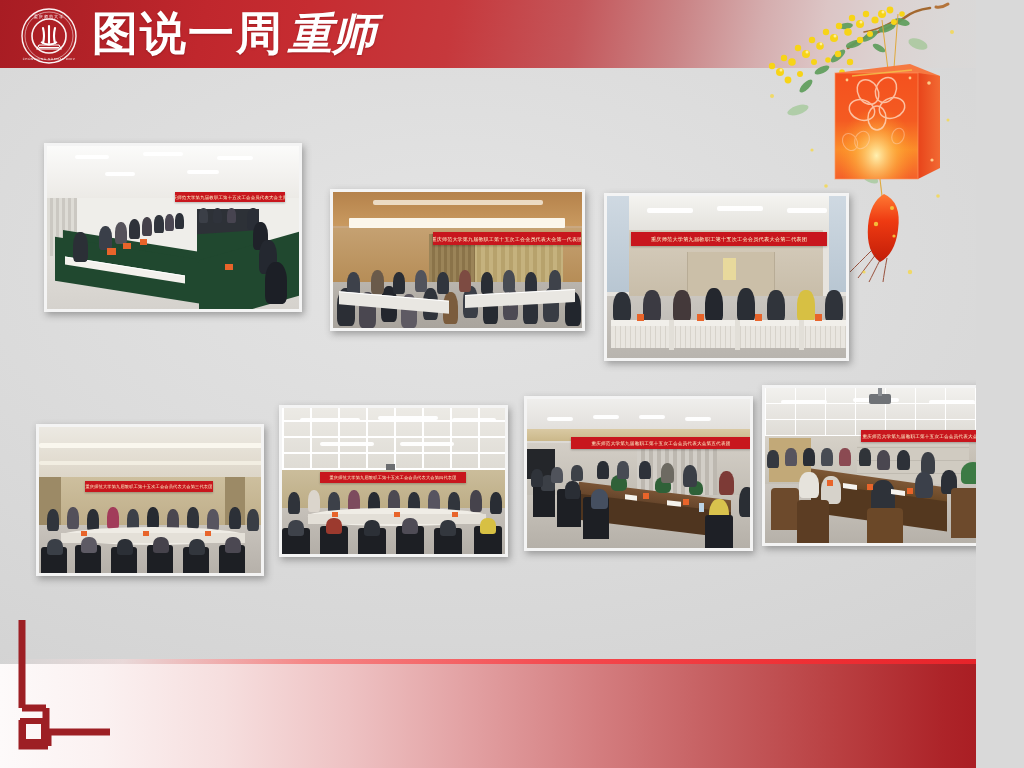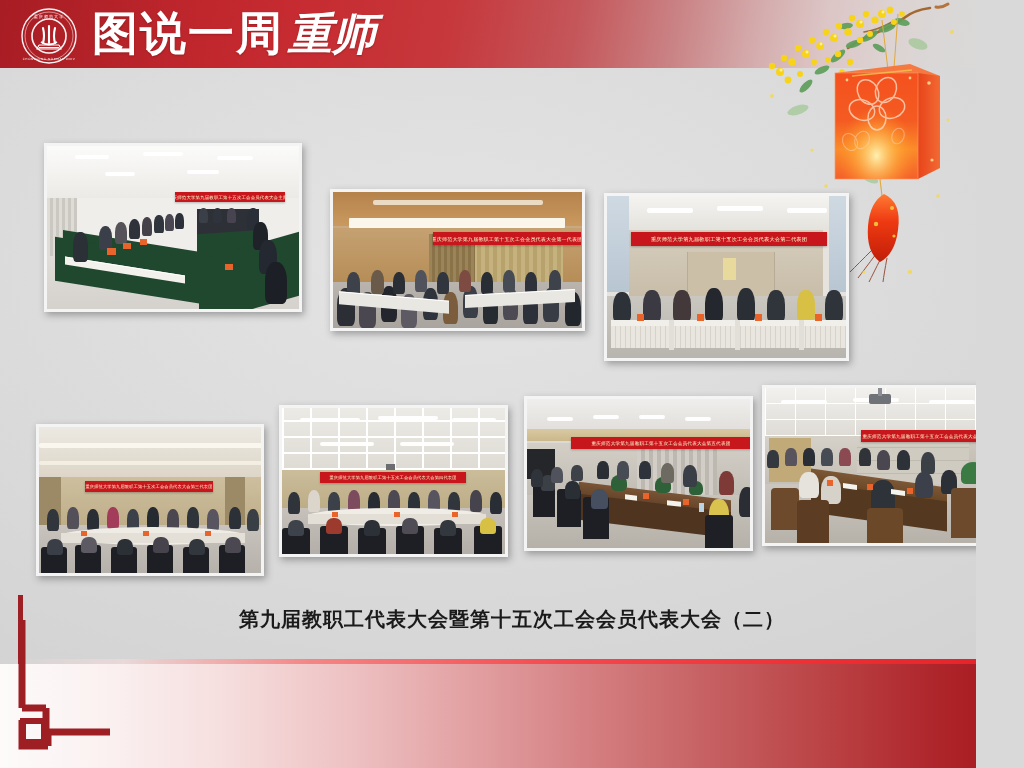--- a/index.html
+++ b/index.html
@@ -624,10 +624,6 @@
     </div>
   </div>
 
-  <div class="caption-row">
-    <div class="caption-bar"></div>
-    <div class="caption-text">第九届教职工代表大会暨第十五次工会会员代表大会（二）</div>
-  </div>
 
   <div class="bottom-hl"></div>
   <div class="bottom-band"></div>

